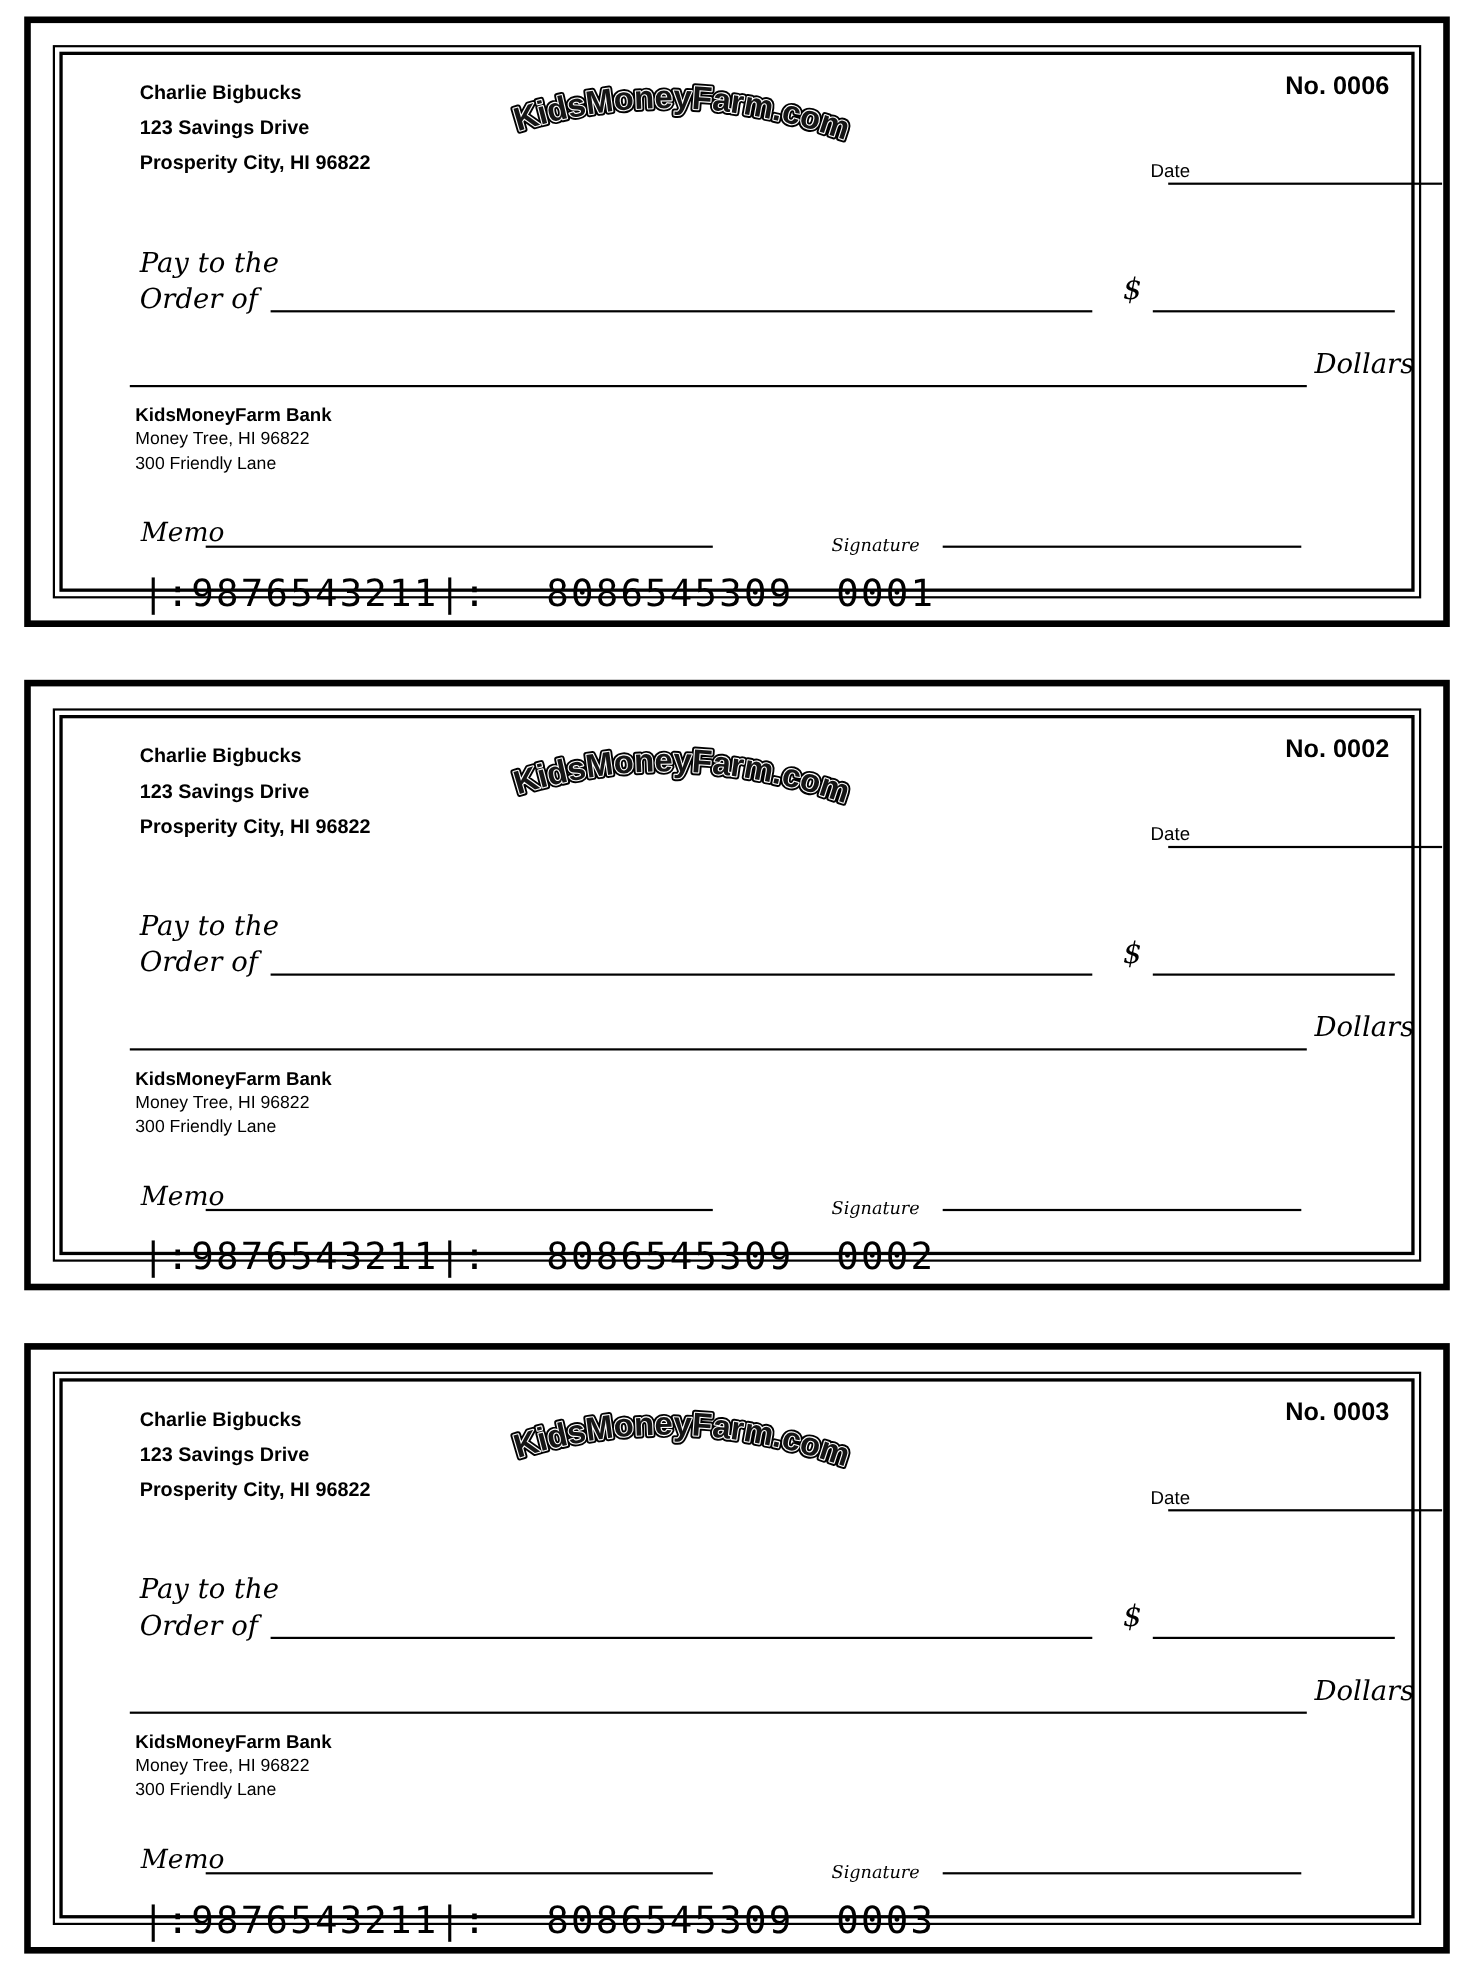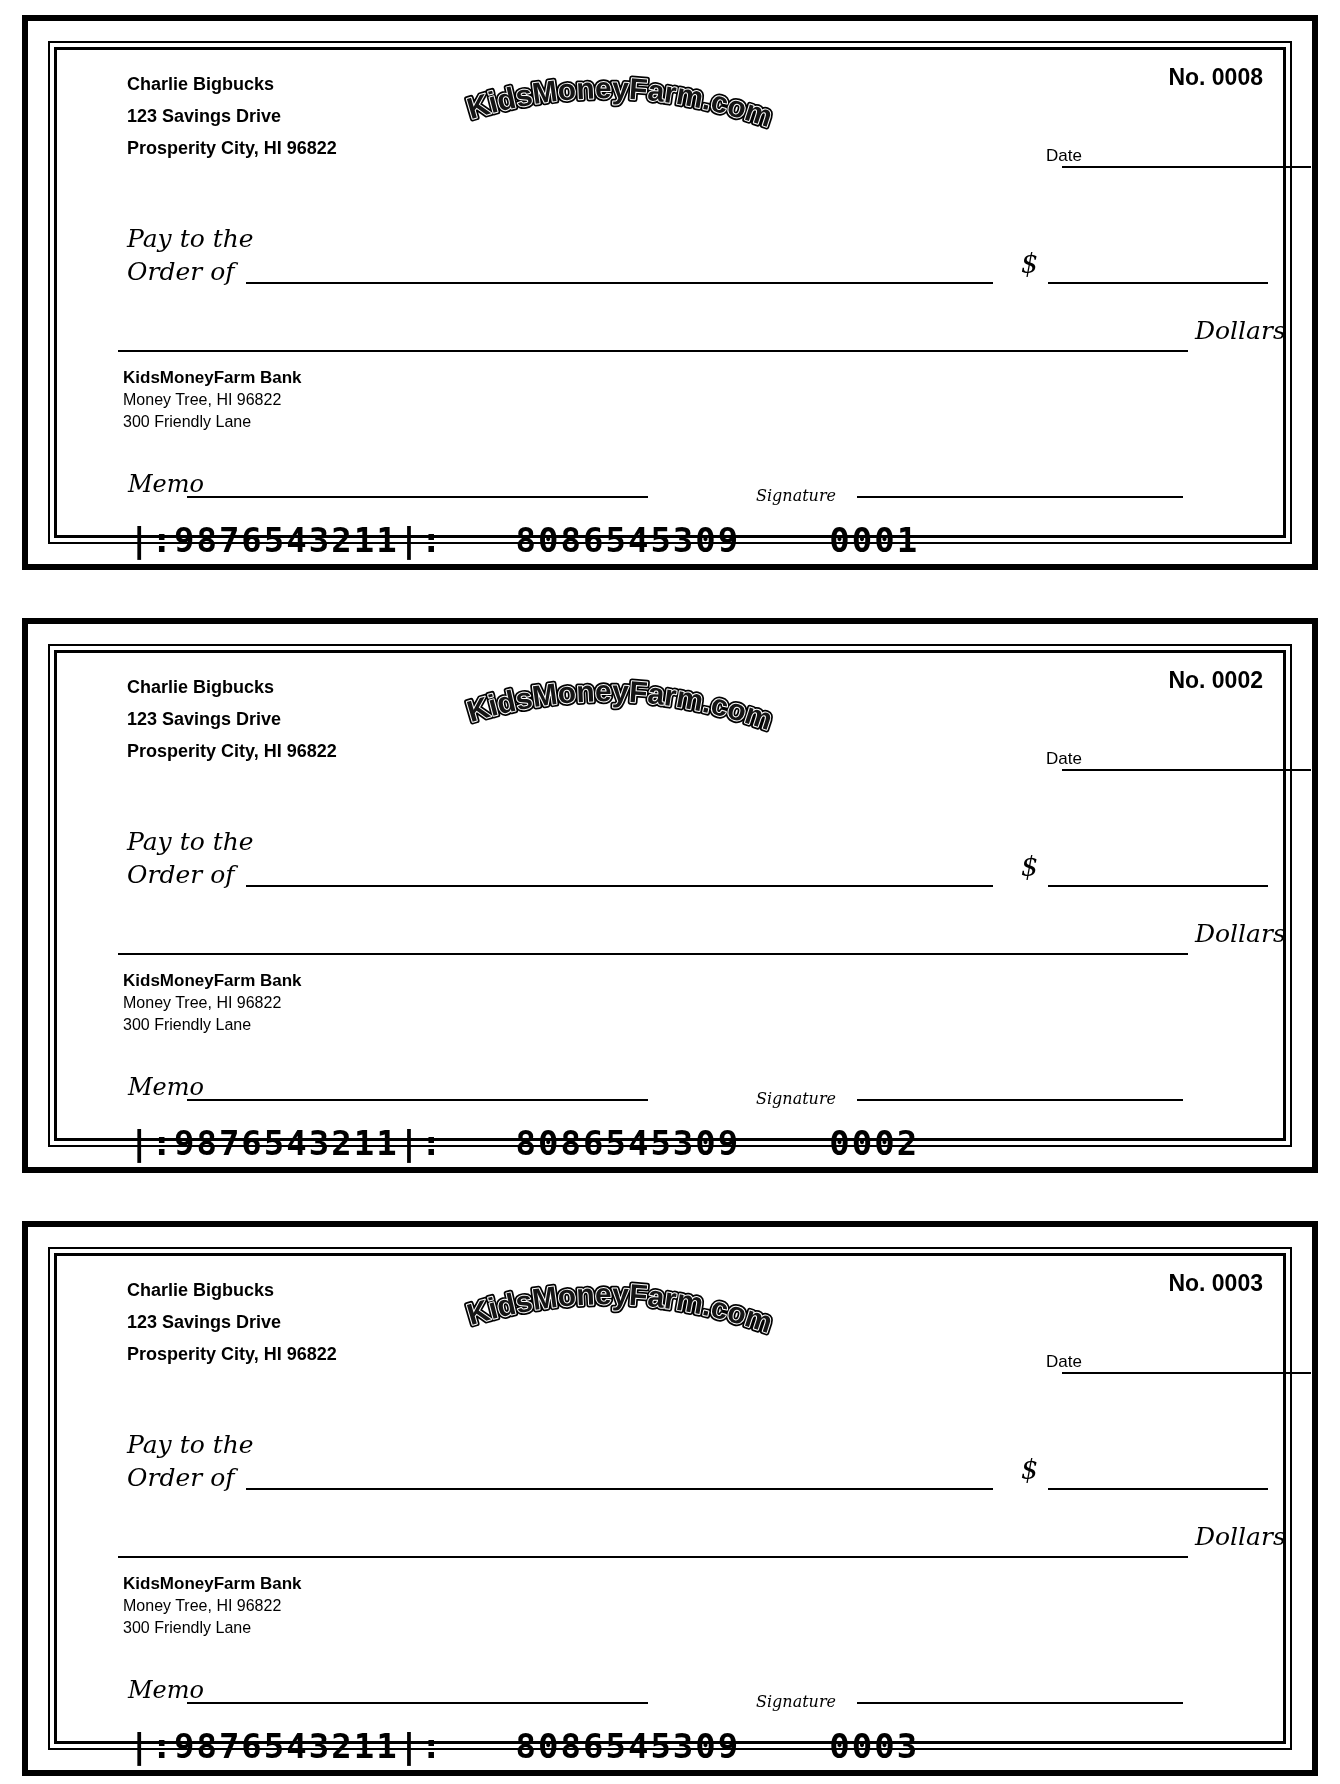--- a/index.html
+++ b/index.html
@@ -70,7 +70,7 @@
         <text class="logo-outline"><textPath href="#arc-0" startOffset="8">KidsMoneyFarm.com</textPath></text>
         <text class="logo-fill"><textPath href="#arc-0" startOffset="8">KidsMoneyFarm.com</textPath></text>
       </svg>
-      <div class="check-no">No. 0008</div>
+      <div class="check-no">No. 0006</div>
       <span class="date-label">Date</span>
       <div class="rule date-line"></div>
       <div class="payto script">

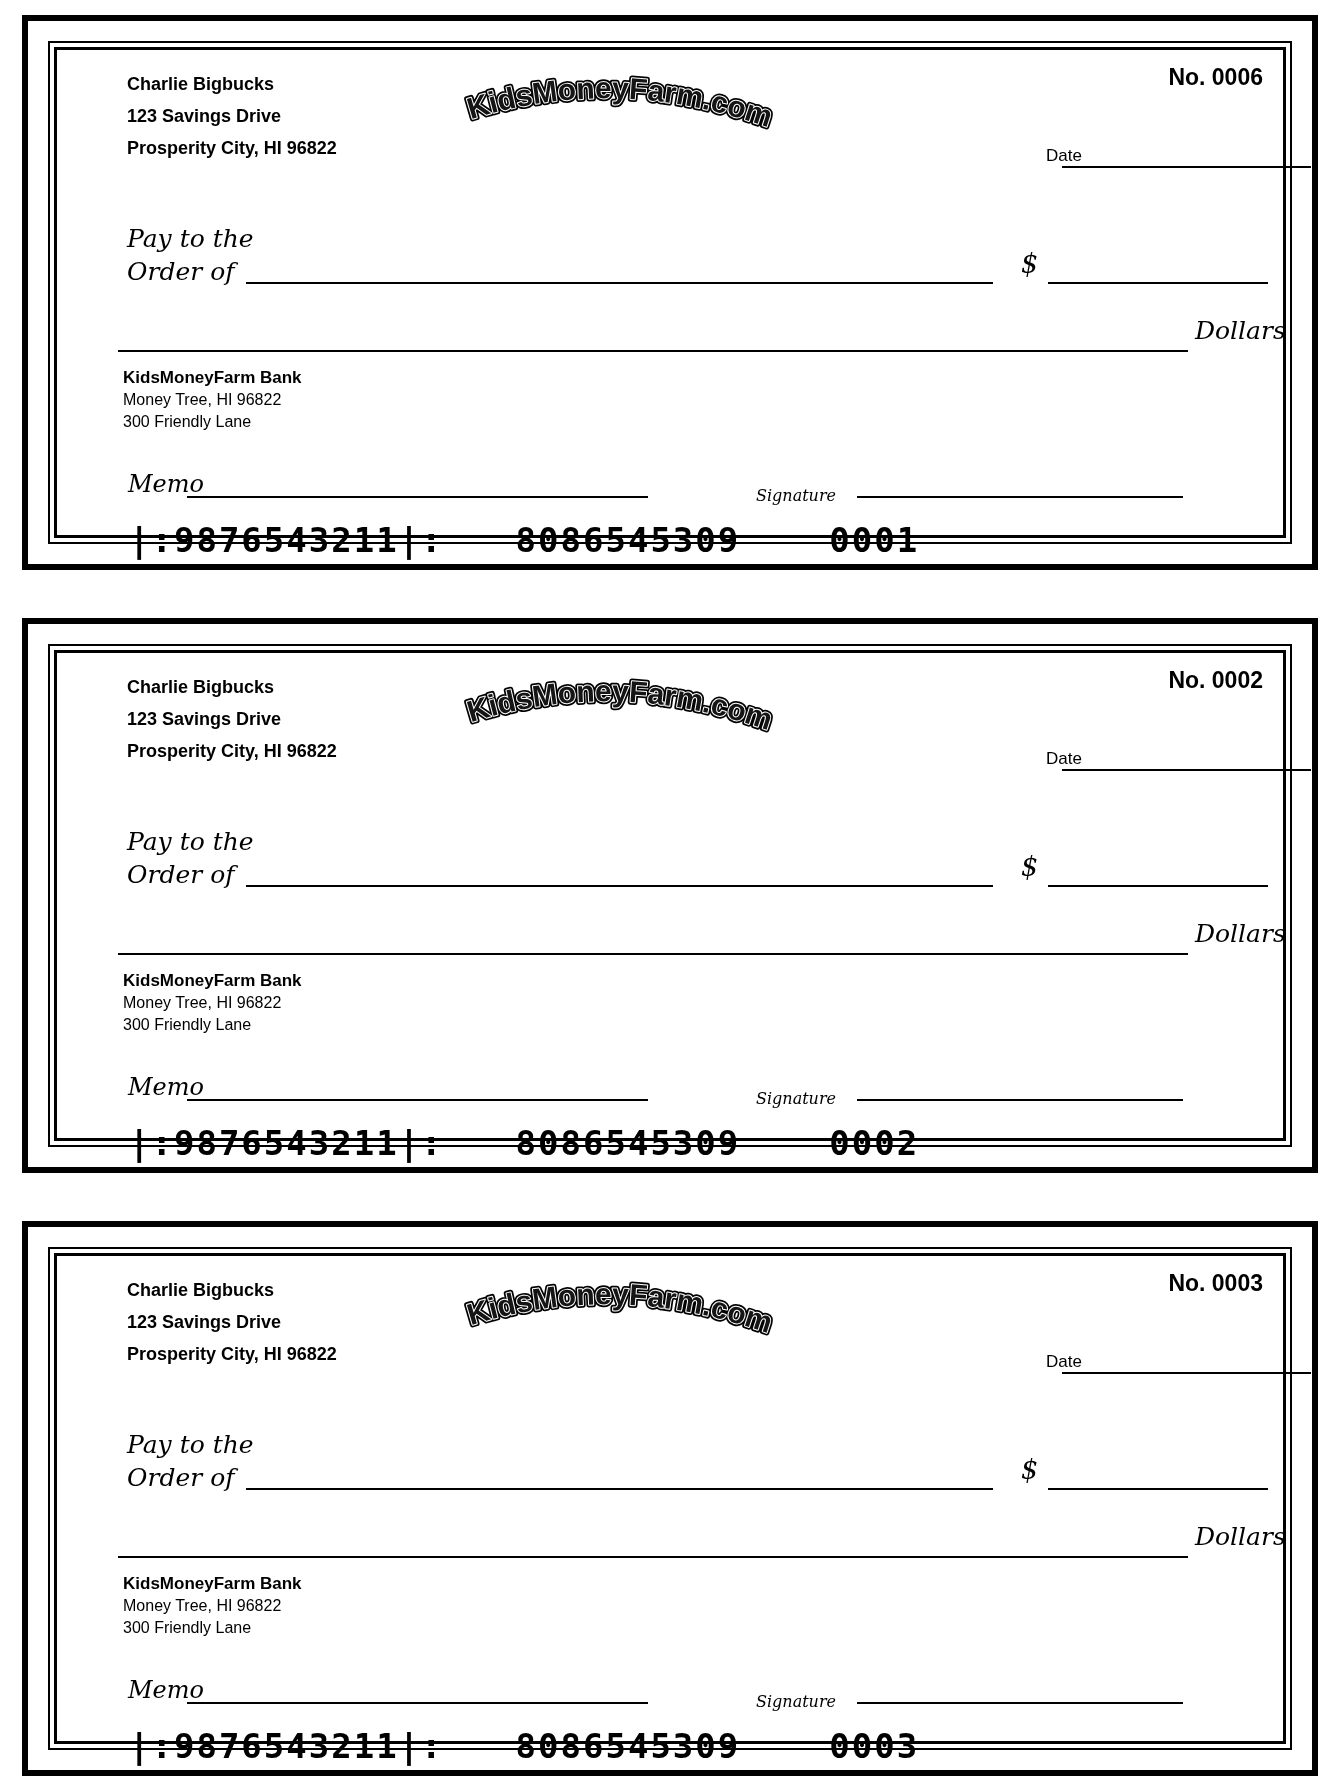--- a/index.html
+++ b/index.html
@@ -48,7 +48,7 @@
   .sig-label { position:absolute; left:699px; top:436px; font-size:16px;font-style:italic; }
   .sig-line  { left:800px; top:416px; width:326px; height:32px; }
 
-  .micr { position:absolute; left:72px; top:470px; font-family:"DejaVu Sans Mono", monospace; font-weight:bold; font-size:34px; letter-spacing:2px; white-space:nowrap; display:flex;gap:19px; }
+  .micr { position:absolute; left:72px; top:470px; font-family:"DejaVu Sans Mono", monospace; font-weight:normal; font-size:34px; letter-spacing:2px; white-space:nowrap; display:flex; }
   .micr .acct { margin-left:53px; }
   .micr .num  { margin-left:70px; }
 </style>

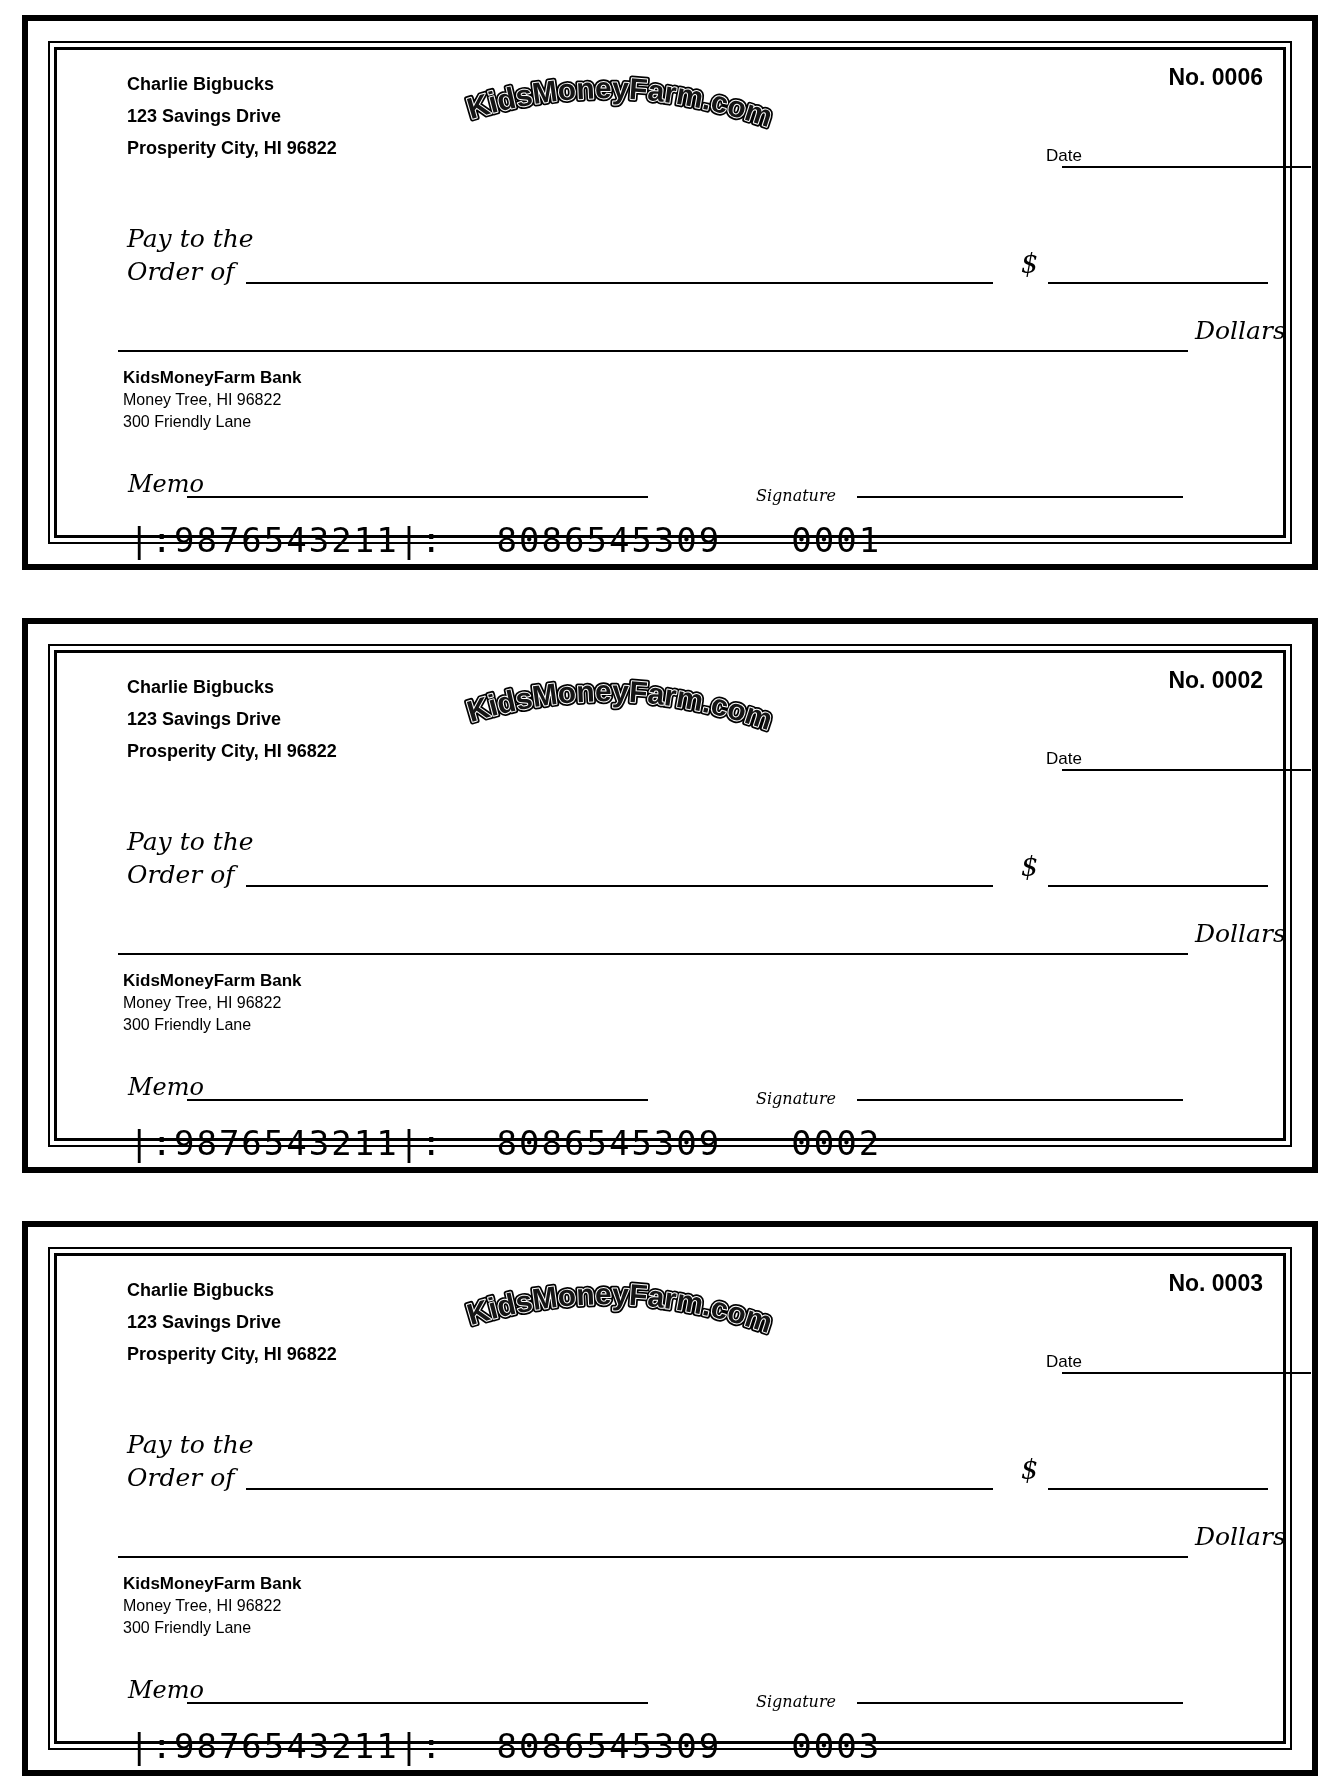--- a/index.html
+++ b/index.html
@@ -50,7 +50,7 @@
 
   .micr { position:absolute; left:72px; top:470px; font-family:"DejaVu Sans Mono", monospace; font-weight:normal; font-size:34px; letter-spacing:2px; white-space:nowrap; display:flex; }
   .micr .acct { margin-left:53px; }
-  .micr .num  { margin-left:70px; }
+  .micr .num  { margin-left:39px; }
 </style>
 </head>
 <body>

